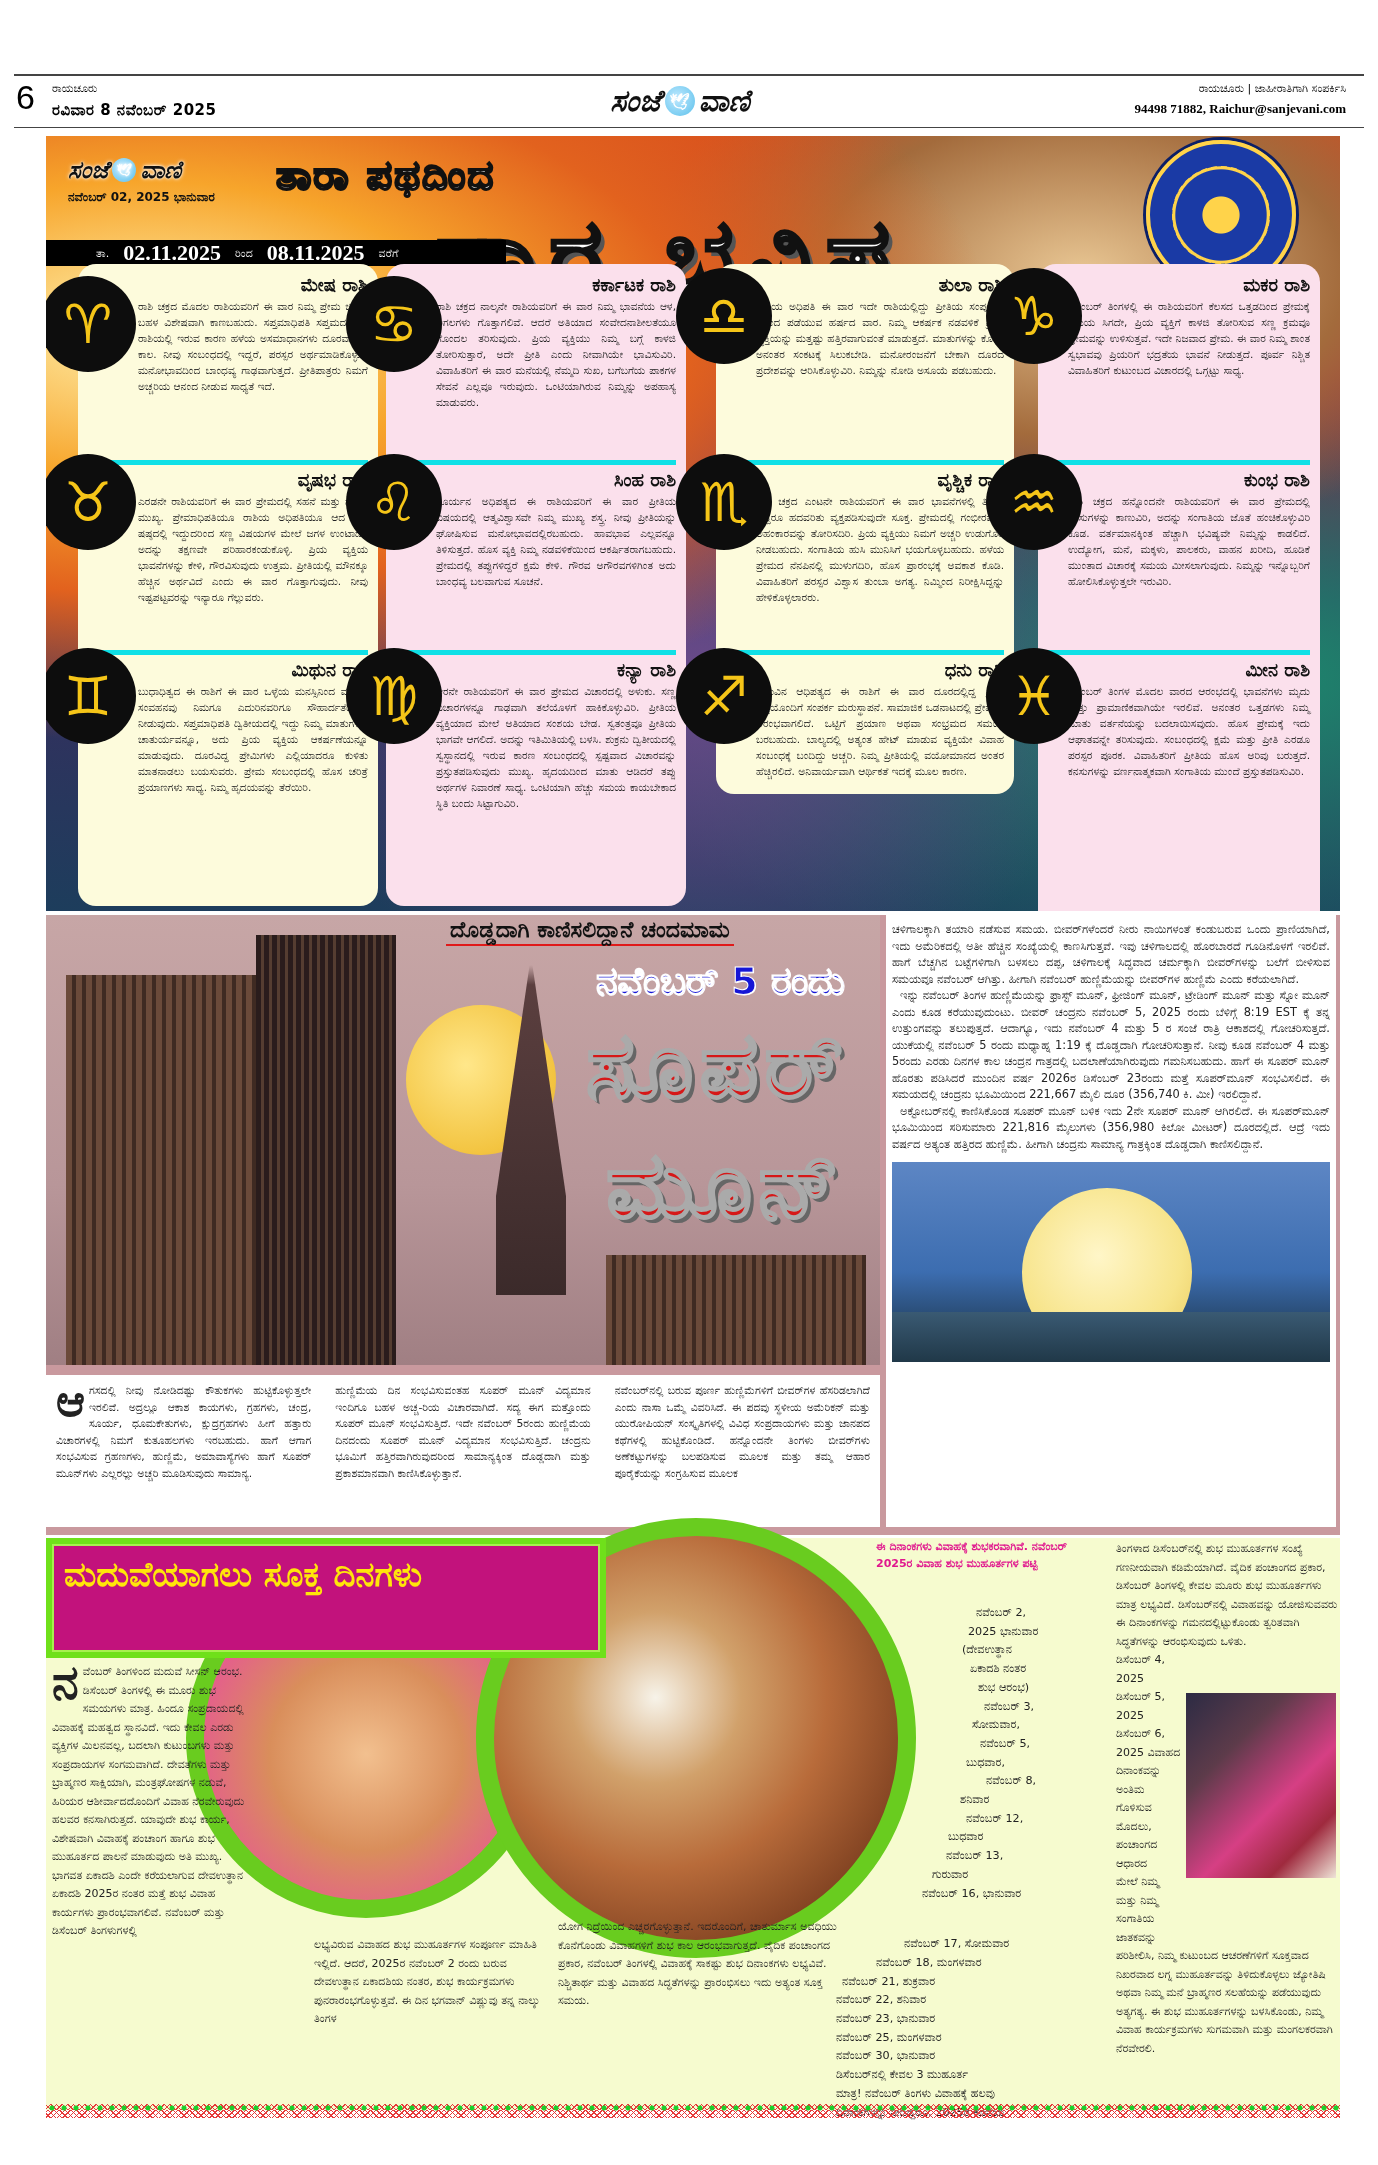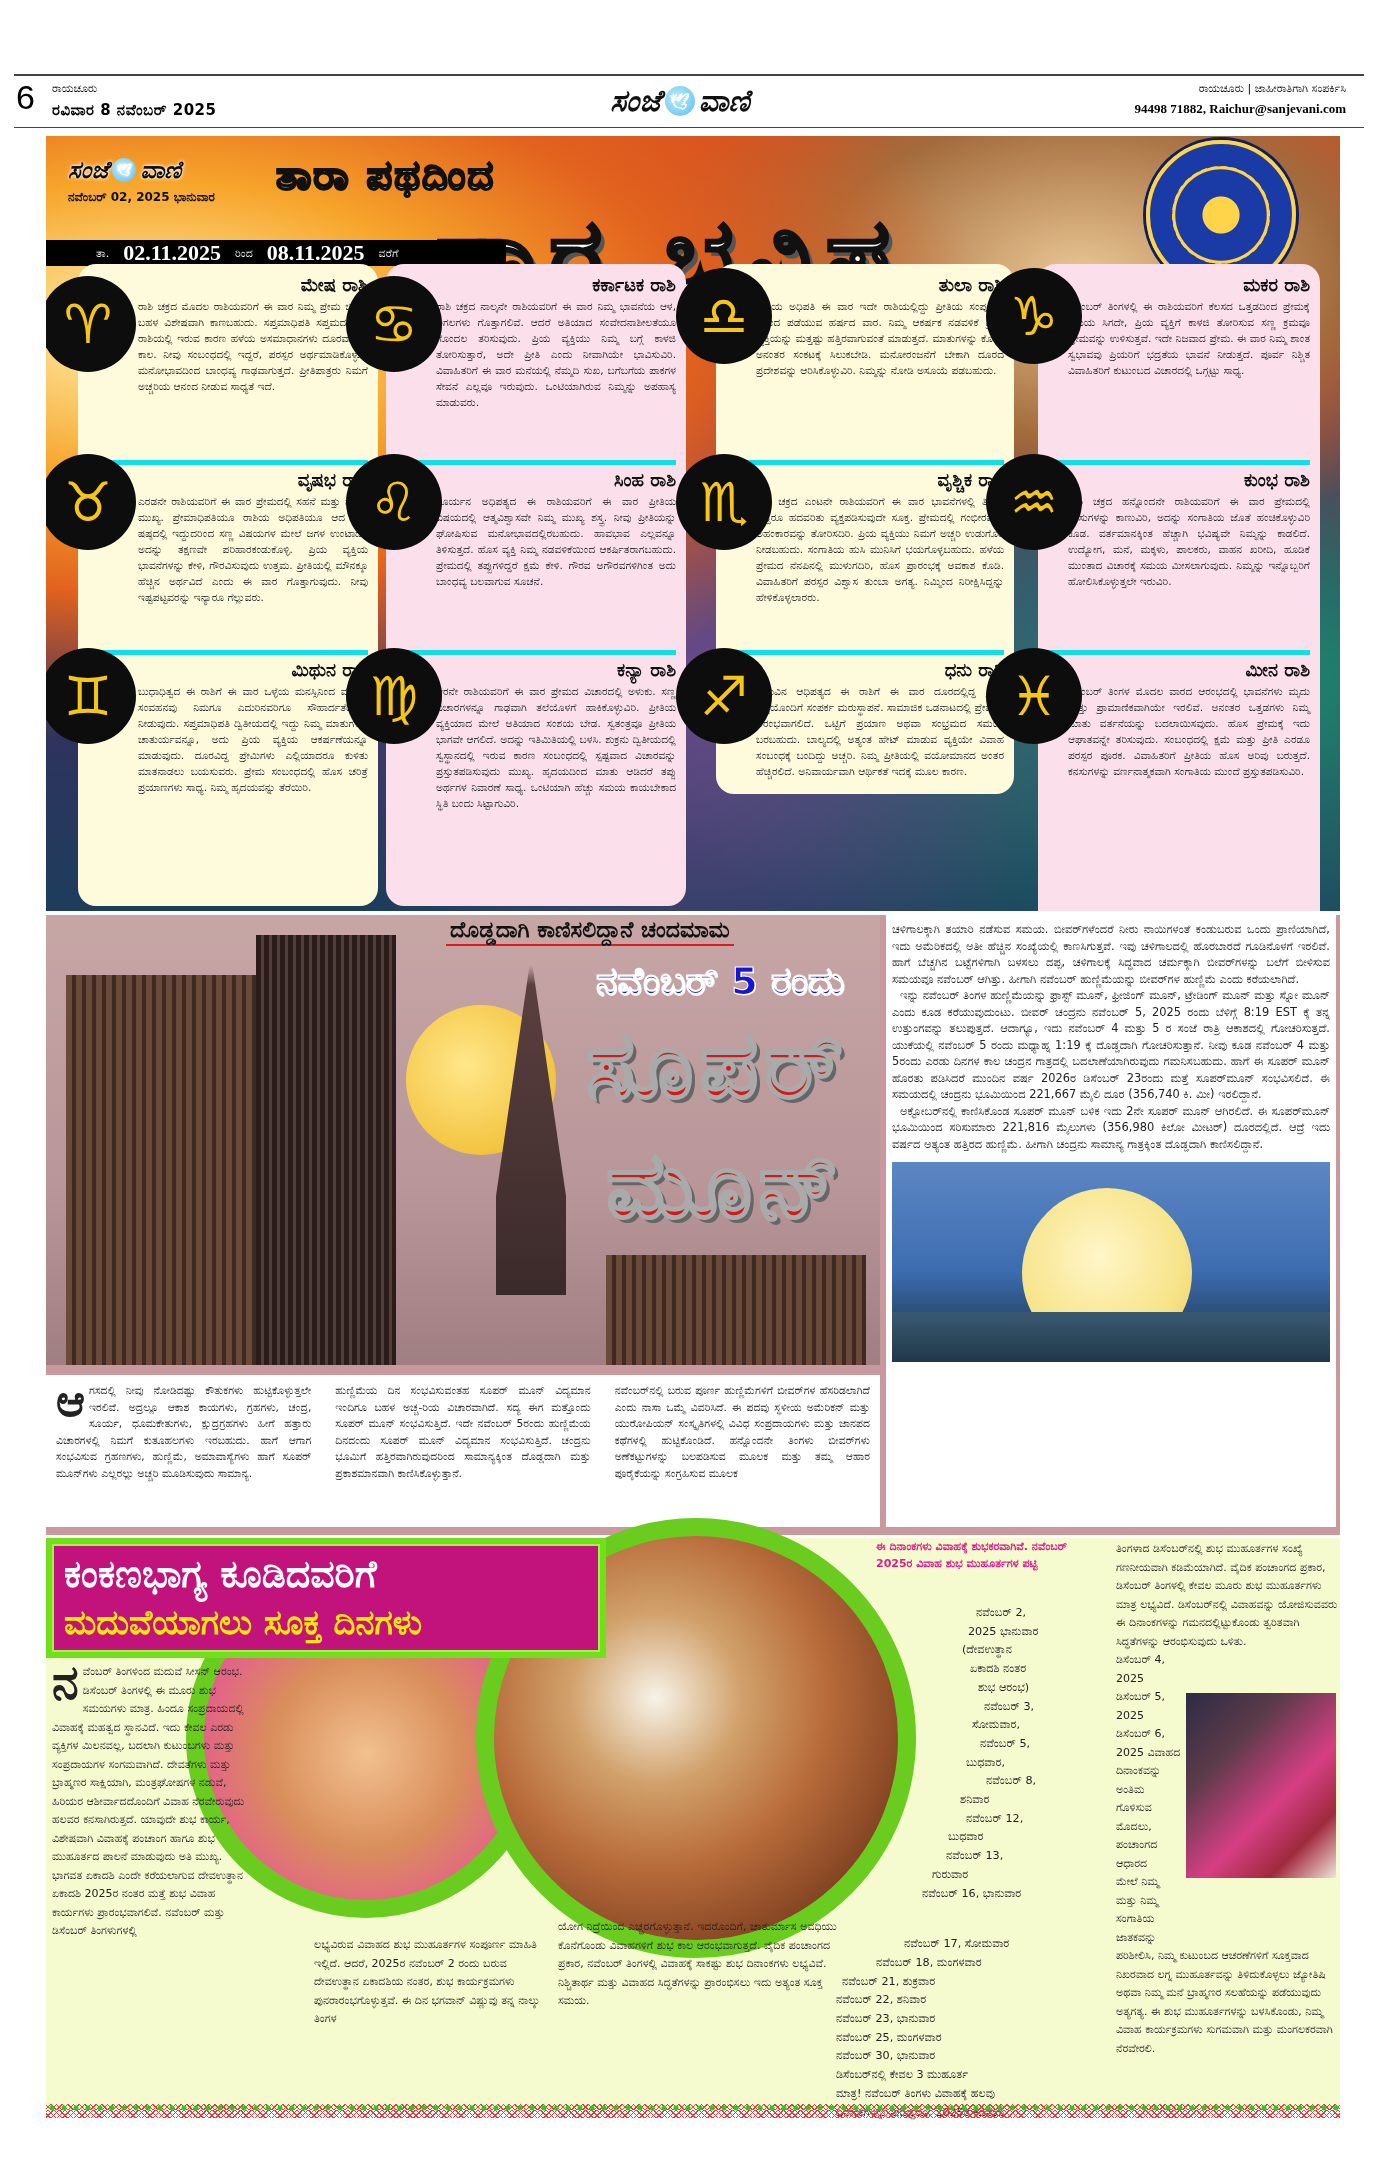--- a/index.html
+++ b/index.html
@@ -231,7 +231,6 @@
   <div class="abs ring2"></div>
   <div class="abs wed-head">
     <div class="wed-head-in">
-      <div class="wed-h1">ಕಂಕಣಭಾಗ್ಯ ಕೂಡಿದವರಿಗೆ</div>
       <div class="wed-h2">ಮದುವೆಯಾಗಲು ಸೂಕ್ತ ದಿನಗಳು</div>
     </div>
   </div>

